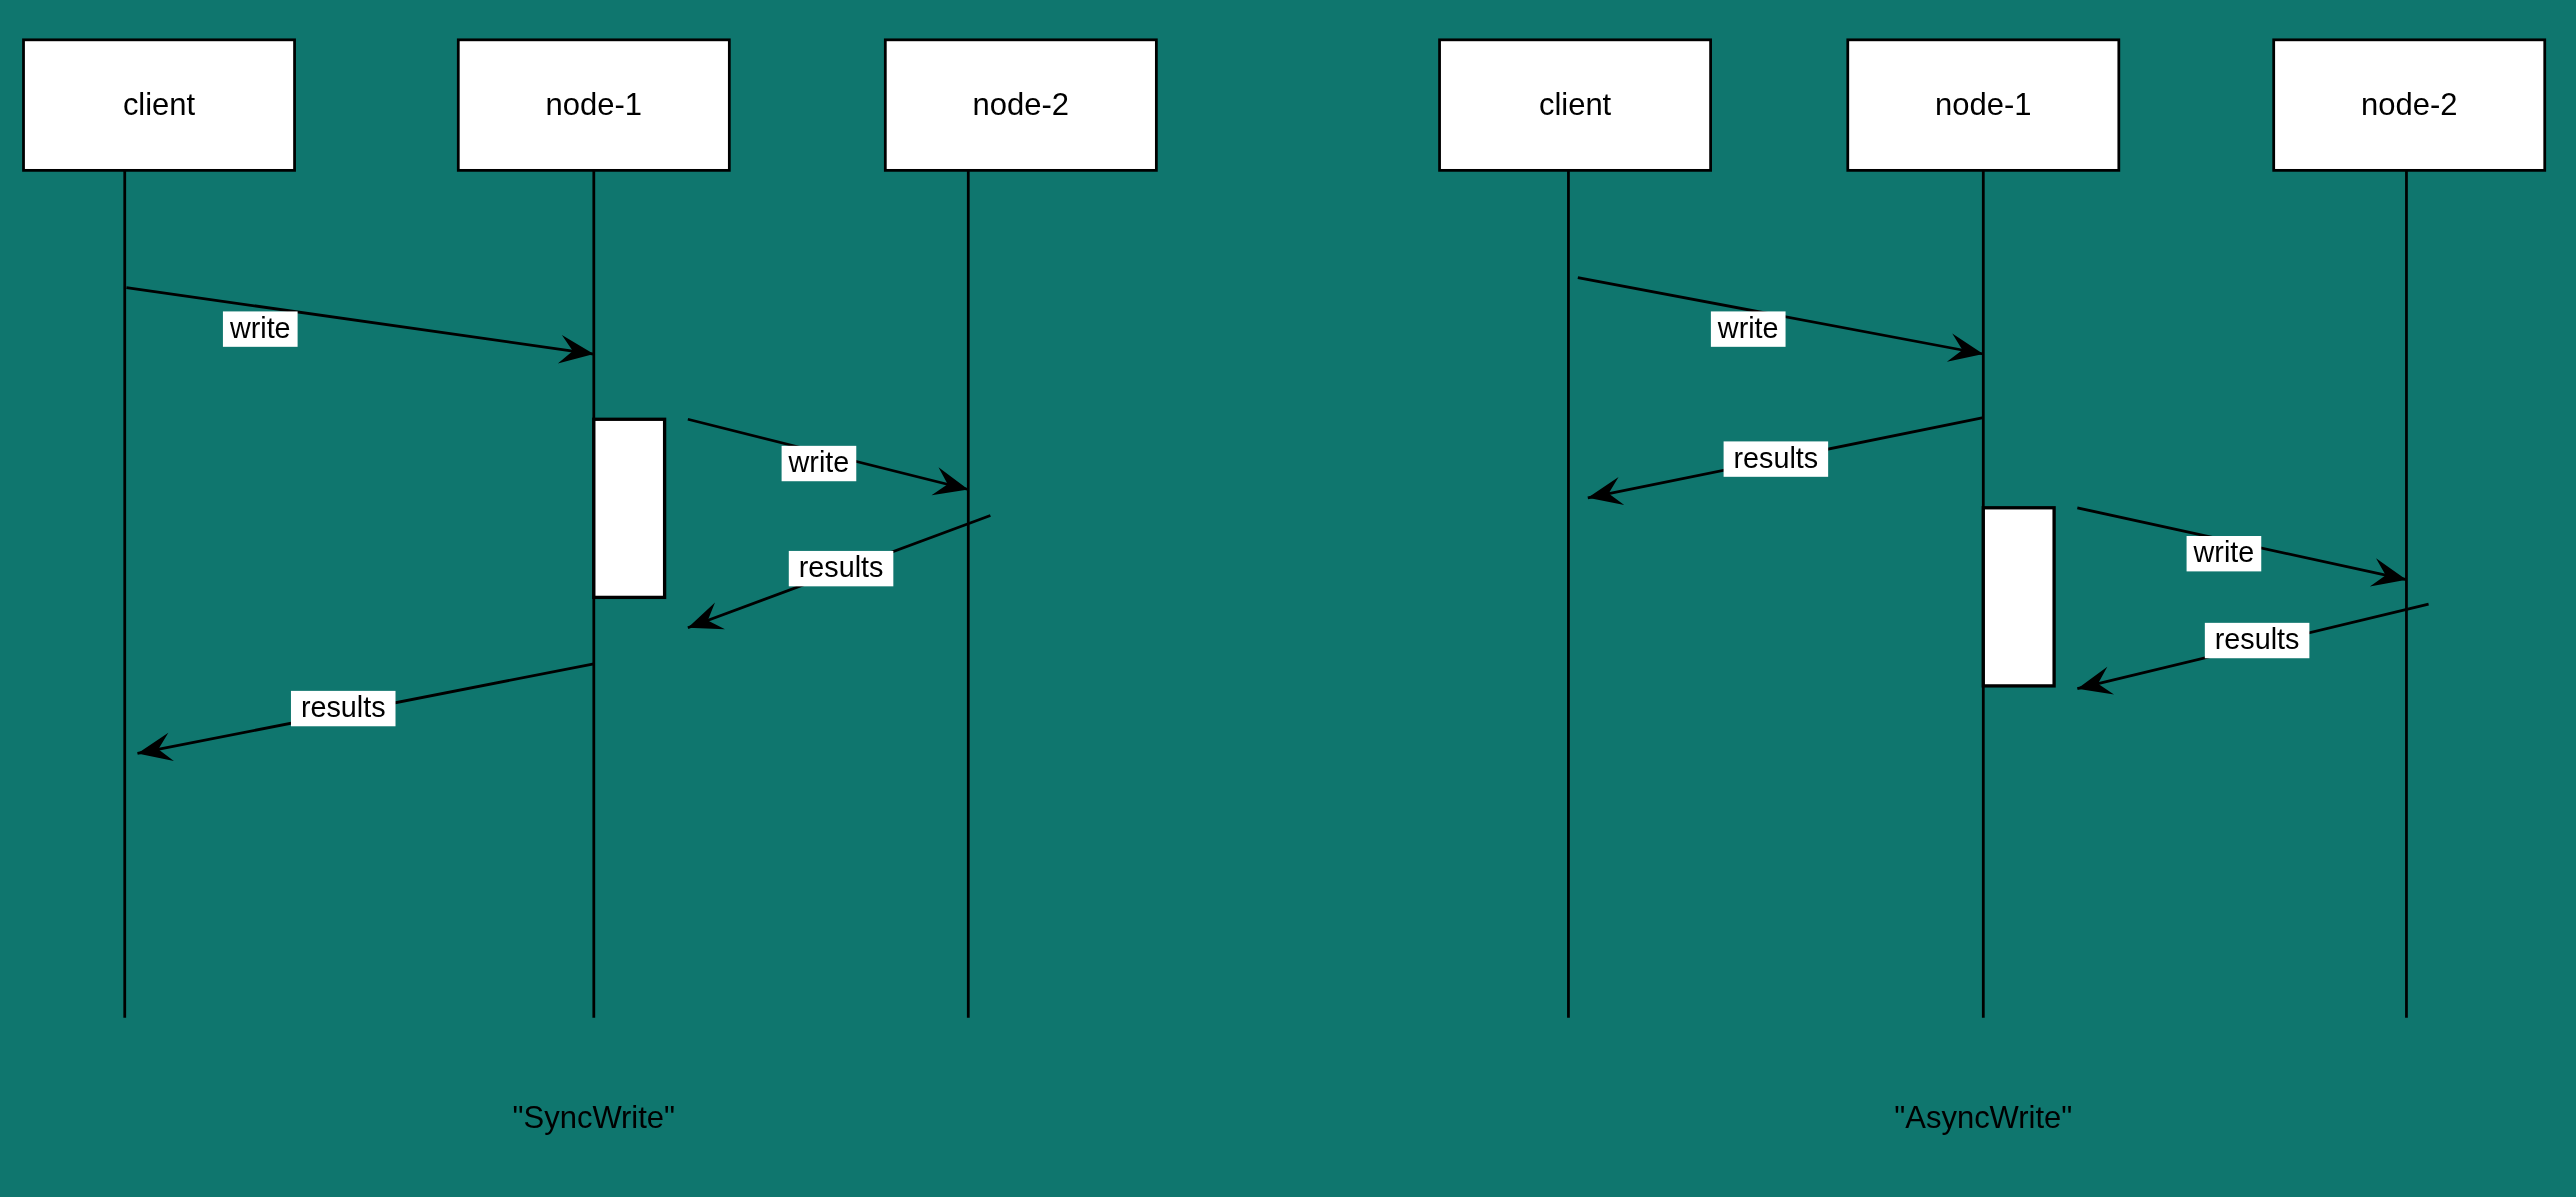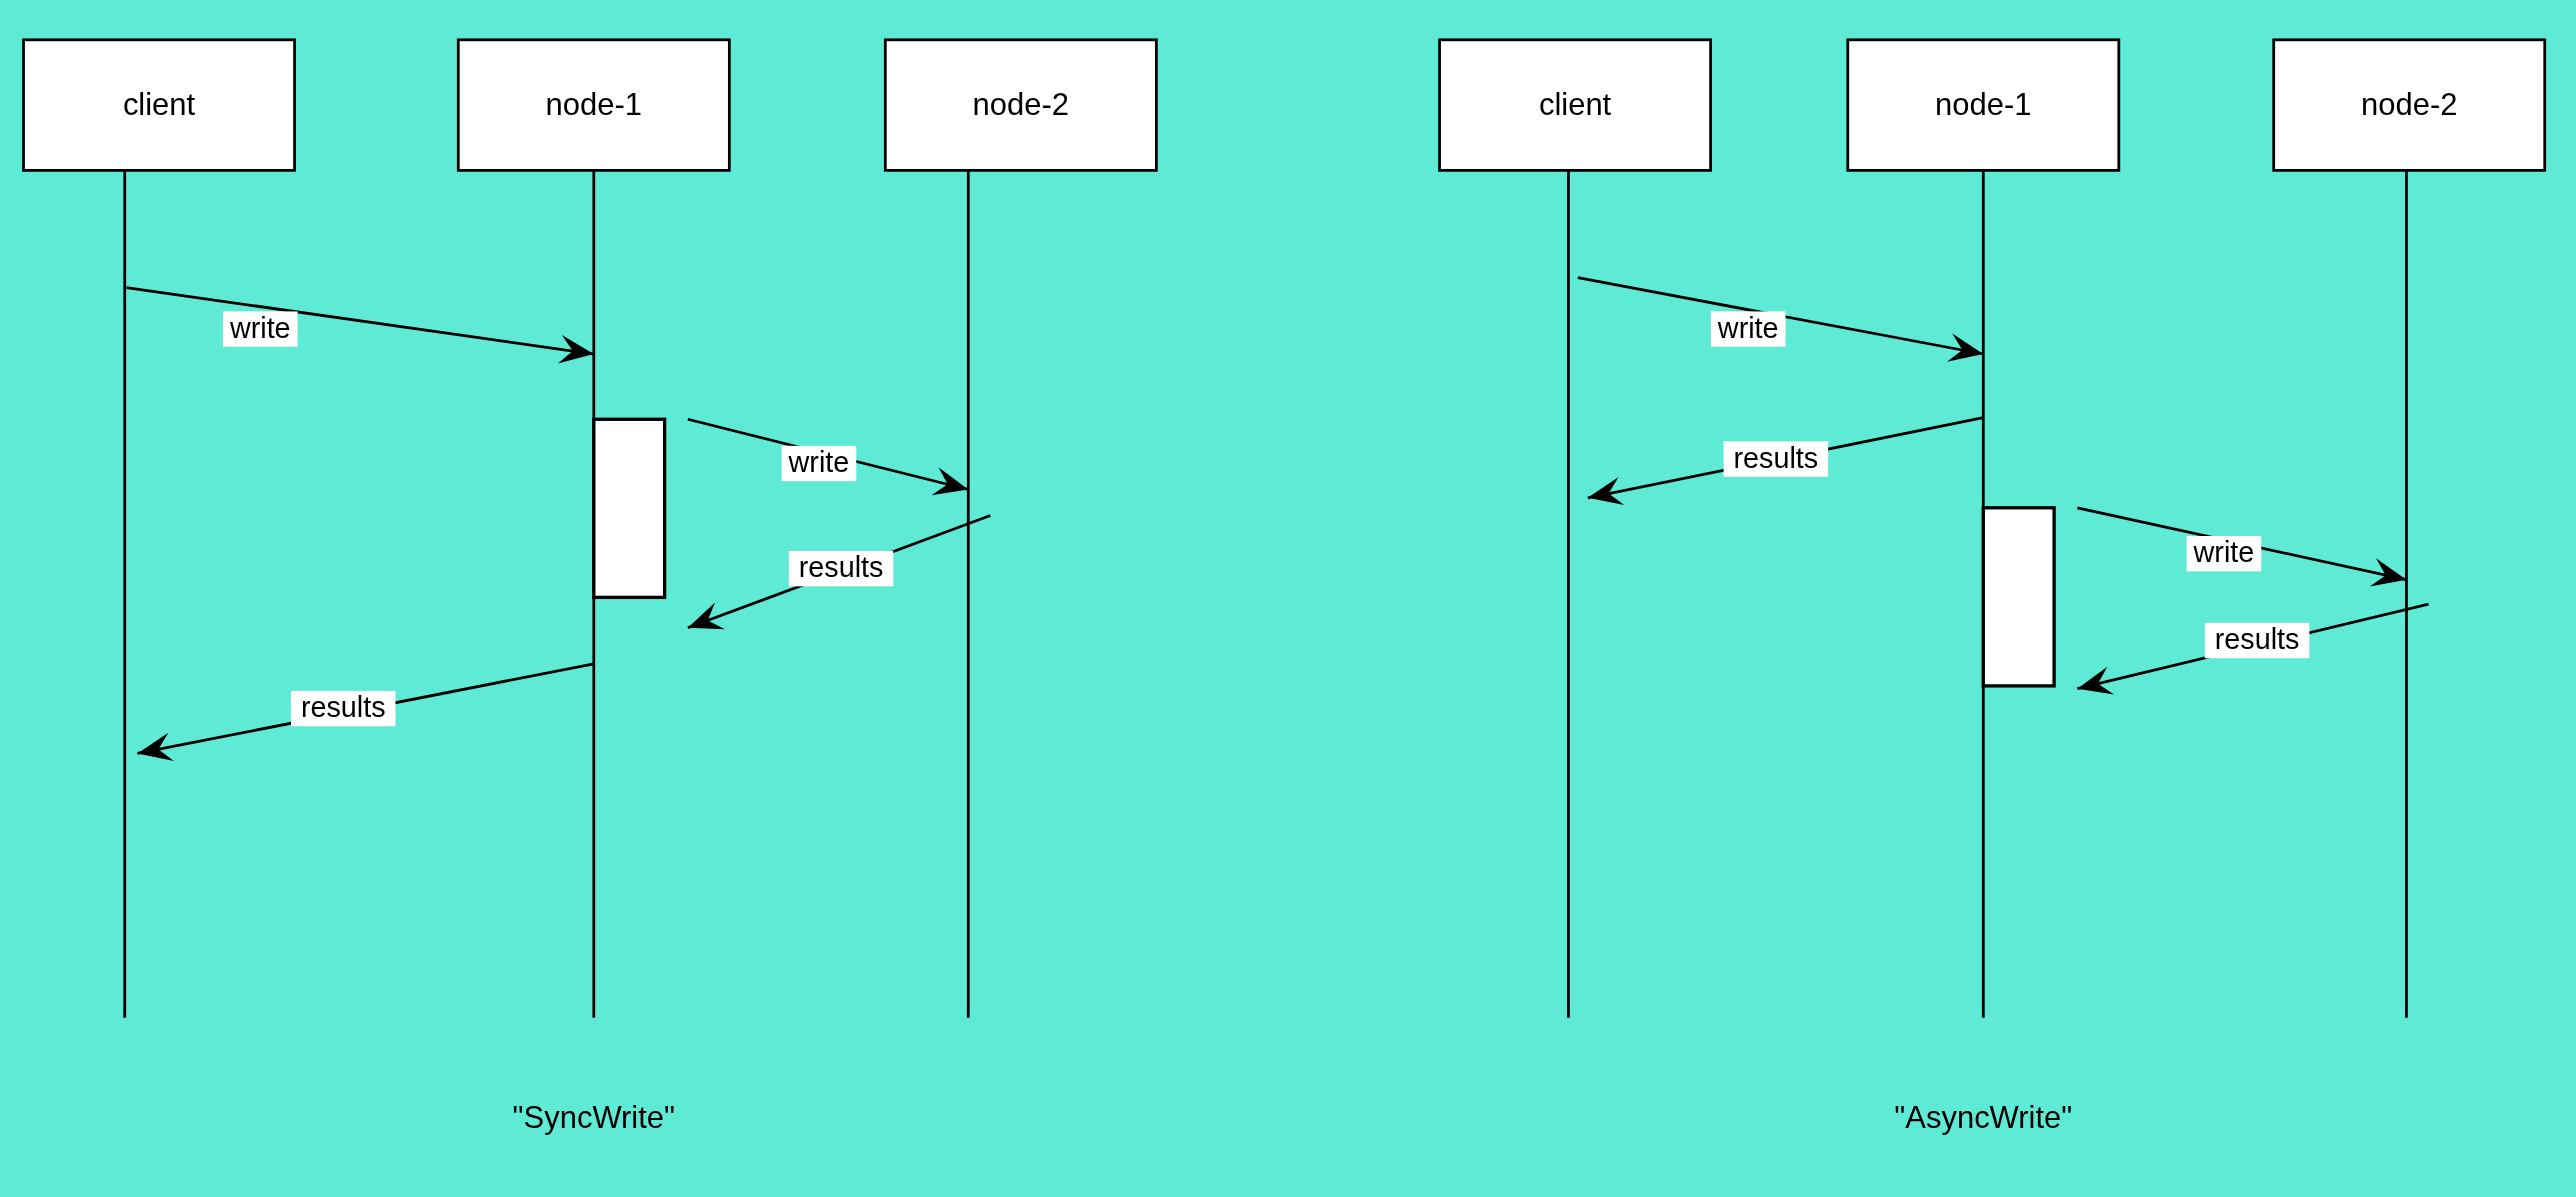--- a/index.html
+++ b/index.html
@@ -11,7 +11,7 @@
     position: relative;
     width: 2576px;
     height: 1197px;
-    background: #5eead4;
+    background: #0f766e;
     overflow: hidden;
     font-family: "Liberation Sans", sans-serif;
   }

